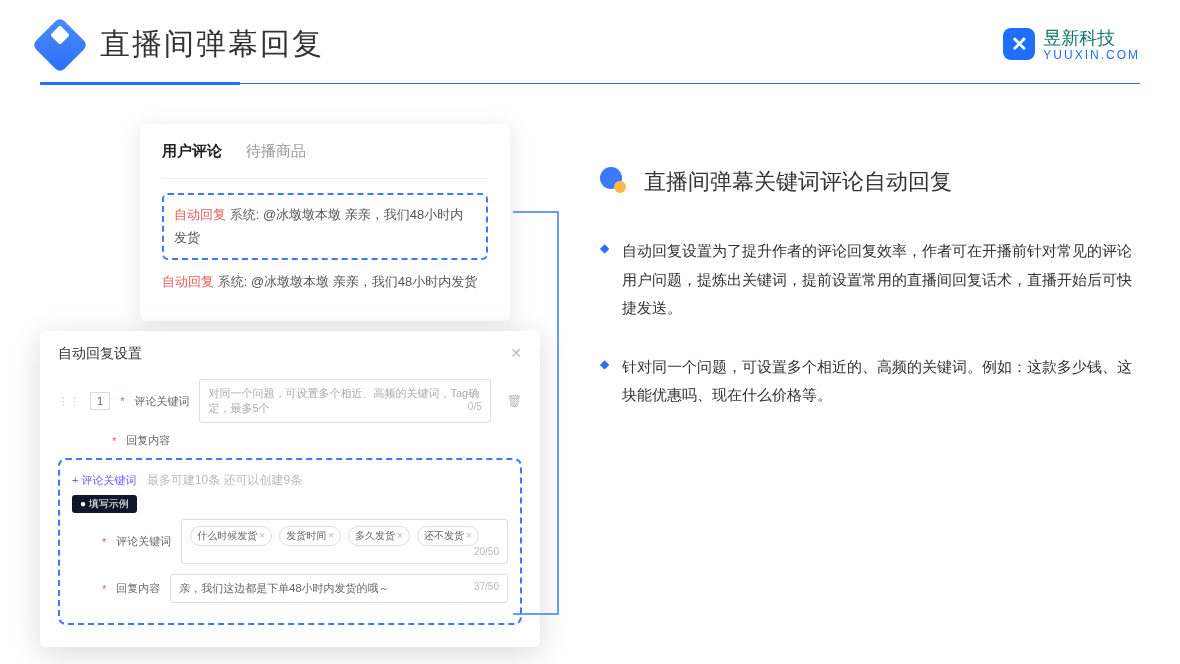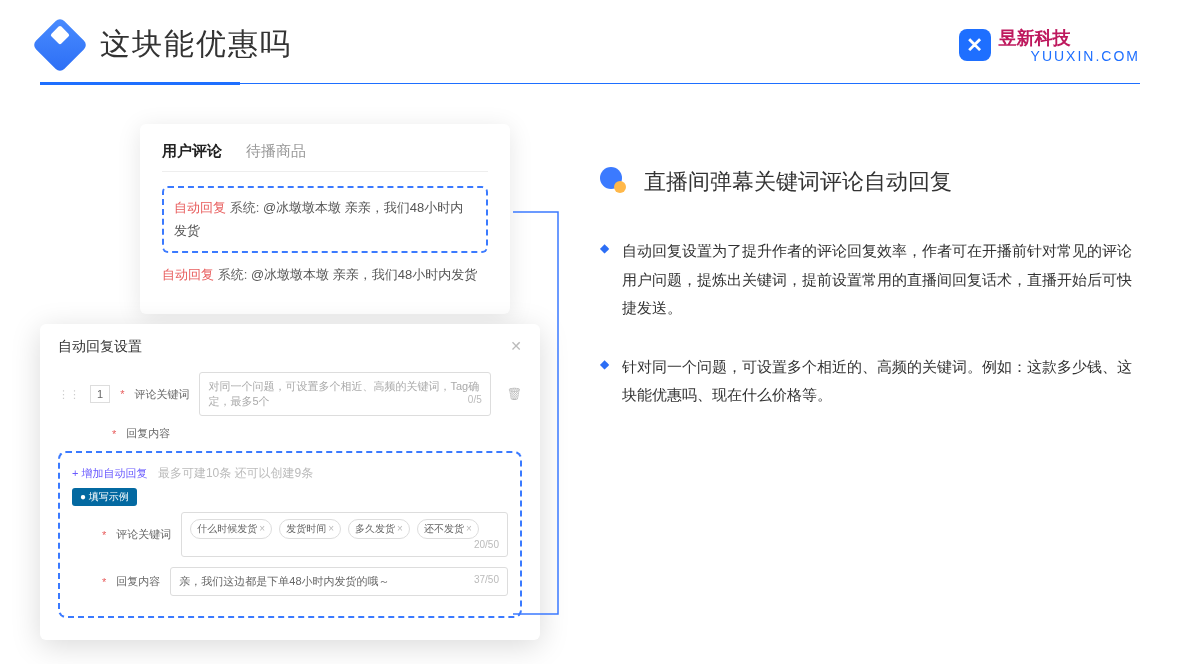--- a/index.html
+++ b/index.html
@@ -73,7 +73,7 @@
 
 <div class="header">
   <div class="header-icon"></div>
-  <div class="header-title">这块能优惠吗</div>
+  <div class="header-title">直播间弹幕回复</div>
   <div class="brand">
     <div class="brand-icon">✕</div>
     <div>

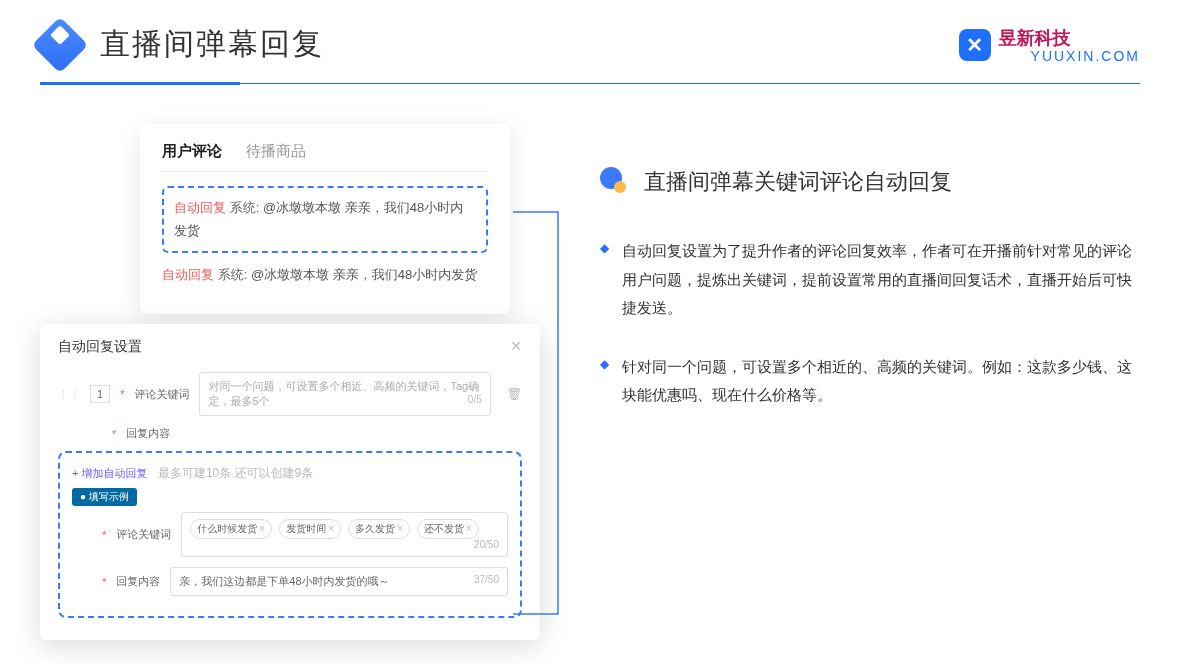--- a/index.html
+++ b/index.html
@@ -12,7 +12,7 @@
 .header-title { font-size: 30px; color: #333; letter-spacing: 2px; font-weight: 500; }
 .brand { position: absolute; right: 40px; top: 26px; display: flex; align-items: center; gap: 8px; }
 .brand-icon { width: 32px; height: 32px; background: #1e6fff; border-radius: 8px; display: flex; align-items: center; justify-content: center; color: #fff; font-size: 20px; font-weight: bold; }
-.brand-text { color: #be185d; font-size: 18px; font-weight: bold; }
+.brand-text { color: #0f766e; font-size: 18px; font-weight: normal; }
 .brand-sub { color: #1e6fff; font-size: 14px; letter-spacing: 2px; margin-top: -2px; margin-left: 32px; }
 .hr { height: 1px; background: #1e6fff; margin: 8px 40px 0 40px; position: relative; }
 .hr::before { content: ''; position: absolute; left: 0; top: -1px; width: 200px; height: 3px; background: #1e6fff; }

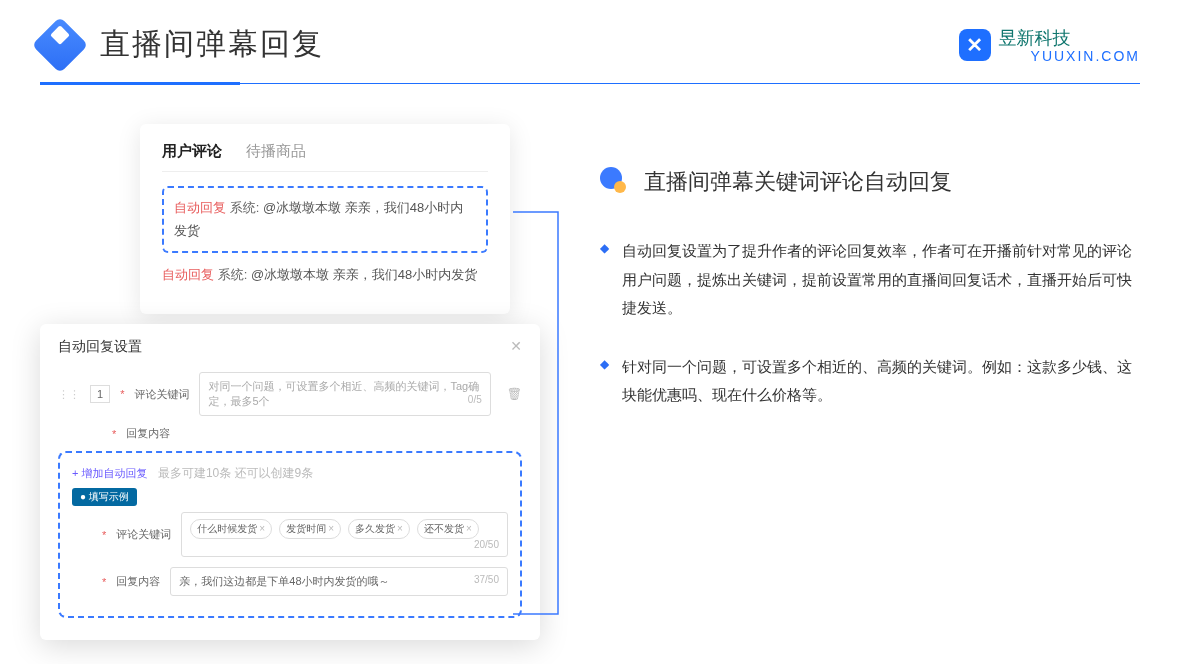--- a/index.html
+++ b/index.html
@@ -13,7 +13,7 @@
 .brand { position: absolute; right: 40px; top: 26px; display: flex; align-items: center; gap: 8px; }
 .brand-icon { width: 32px; height: 32px; background: #1e6fff; border-radius: 8px; display: flex; align-items: center; justify-content: center; color: #fff; font-size: 20px; font-weight: bold; }
 .brand-text { color: #0f766e; font-size: 18px; font-weight: normal; }
-.brand-sub { color: #1e6fff; font-size: 14px; letter-spacing: 2px; margin-top: -2px; margin-left: 32px; }
+.brand-sub { color: #1e6fff; font-size: 12px; letter-spacing: 2px; margin-top: -2px; }
 .hr { height: 1px; background: #1e6fff; margin: 8px 40px 0 40px; position: relative; }
 .hr::before { content: ''; position: absolute; left: 0; top: -1px; width: 200px; height: 3px; background: #1e6fff; }
 

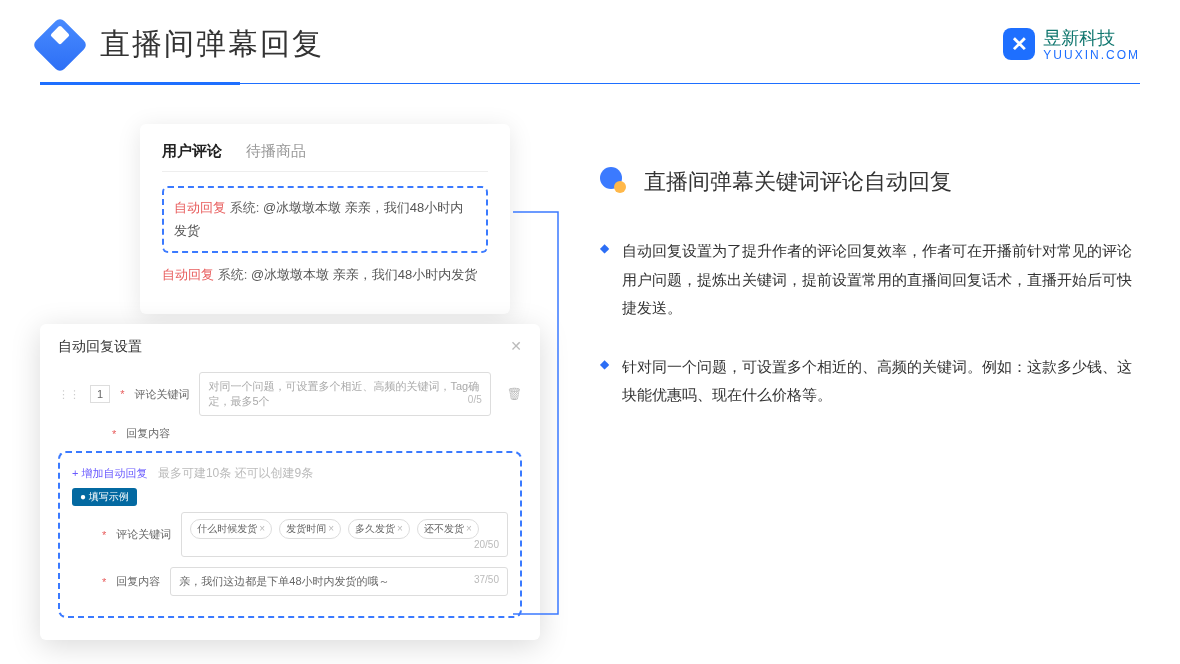--- a/index.html
+++ b/index.html
@@ -24,7 +24,7 @@
 
 
 .card-a { background: #fff; border-radius: 6px; box-shadow: 0 4px 24px rgba(0,0,0,0.1); padding: 18px 22px; width: 370px; margin-left: 100px; }
-.tabs { display: flex; gap: 24px; border-bottom: 1px solid #eee; padding-bottom: 10px; margin-bottom: 14px; font-size: 15px; }
+.tabs { display: flex; gap: 24px; border-bottom: 1px solid #eee; padding-bottom: 17px; margin-bottom: 14px; font-size: 15px; }
 .tab { color: #999; }
 .tab.active { color: #222; font-weight: 600; }
 

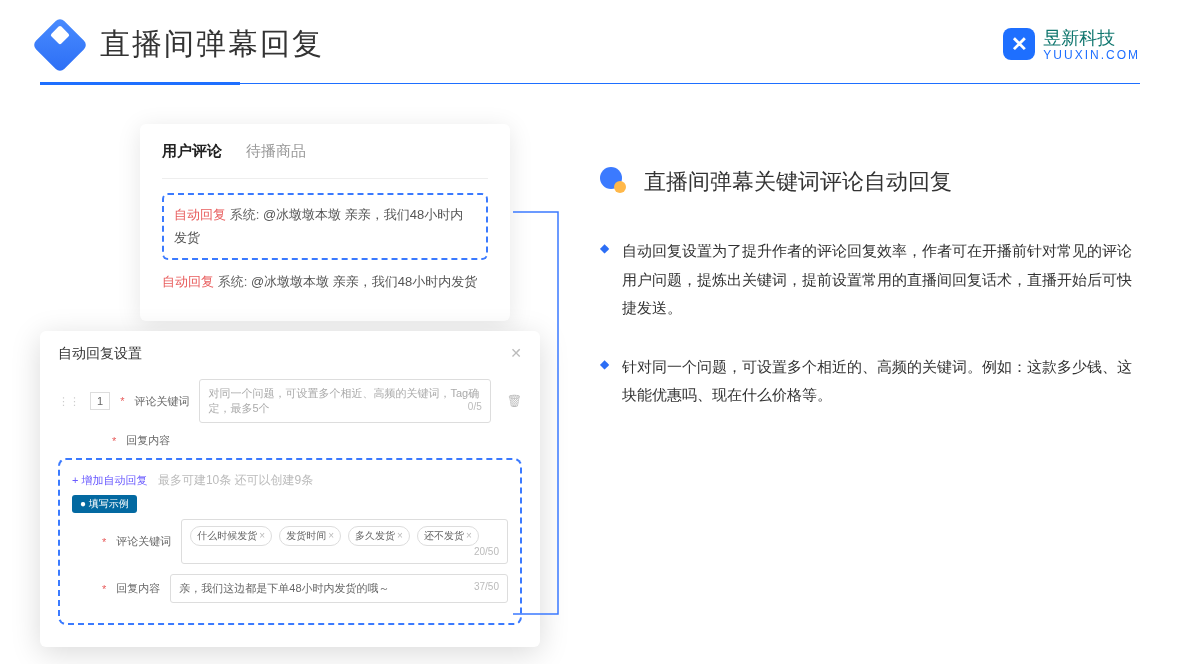--- a/index.html
+++ b/index.html
@@ -129,7 +129,7 @@
 
       <div class="dashed-panel">
         <div>
-          <span class="link-add">+ 增加自动回复</span>
+          <span class="link-add">+ 评论关键词</span>
           <span class="hint-tiny">最多可建10条 还可以创建9条</span>
         </div>
         <div class="badge-example">● 填写示例</div>

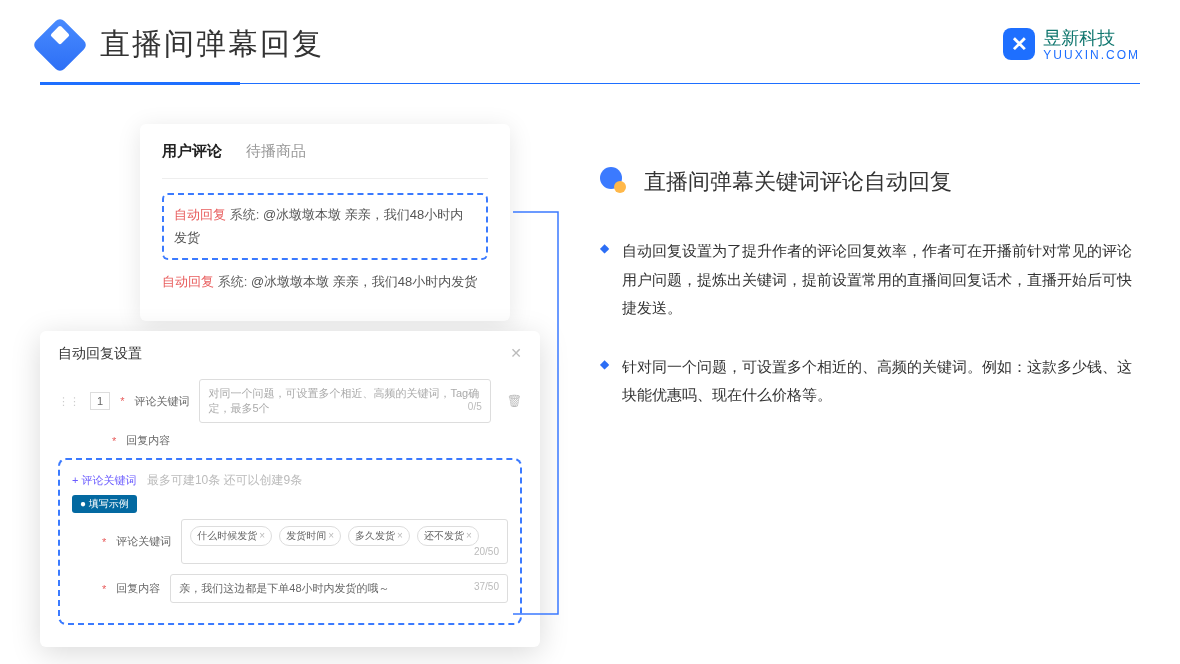--- a/index.html
+++ b/index.html
@@ -49,7 +49,7 @@
 .dashed-panel { border: 2px dashed #3b7aff; border-radius: 8px; padding: 10px 12px; margin-top: 10px; }
 .link-add { color: #6a5bff; font-size: 11px; }
 .hint-tiny { color: #bbb; font-size: 12px; margin-left: 6px; }
-.badge-example { background: #0369a1; color: #fff; font-size: 10px; padding: 2px 8px; border-radius: 3px; display: inline-block; margin: 6px 0; }
+.badge-example { background: #0f172a; color: #fff; font-size: 10px; padding: 2px 8px; border-radius: 3px; display: inline-block; margin: 6px 0; }
 
 .tag-chip { border: 1px solid #ddd; border-radius: 10px; padding: 2px 6px; font-size: 10px; color: #666; margin-right: 4px; display: inline-block; }
 .tag-chip .x { color: #bbb; margin-left: 2px; }

